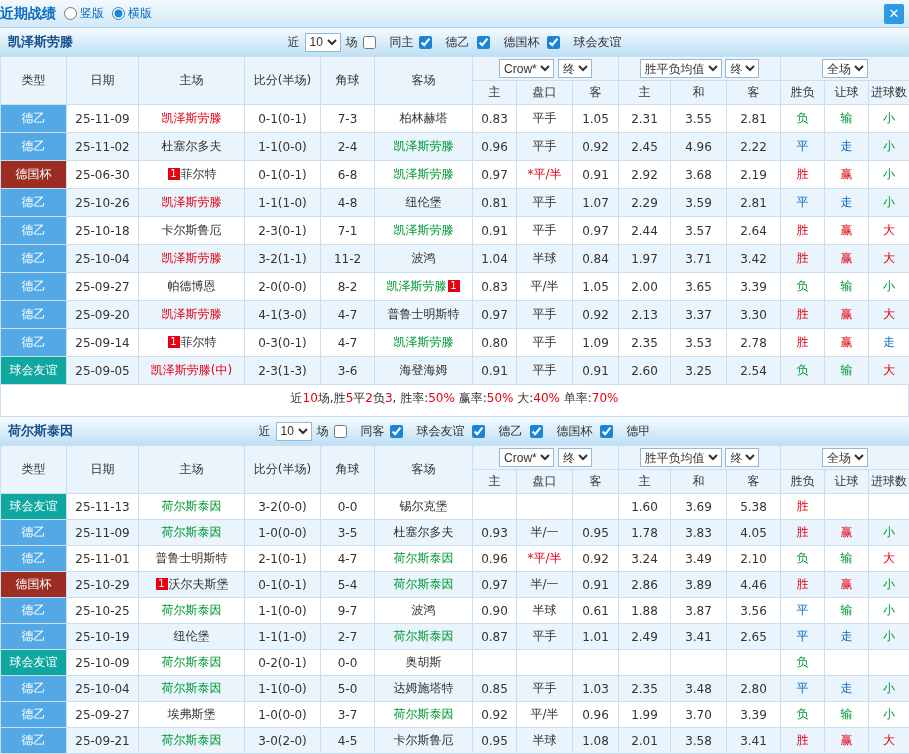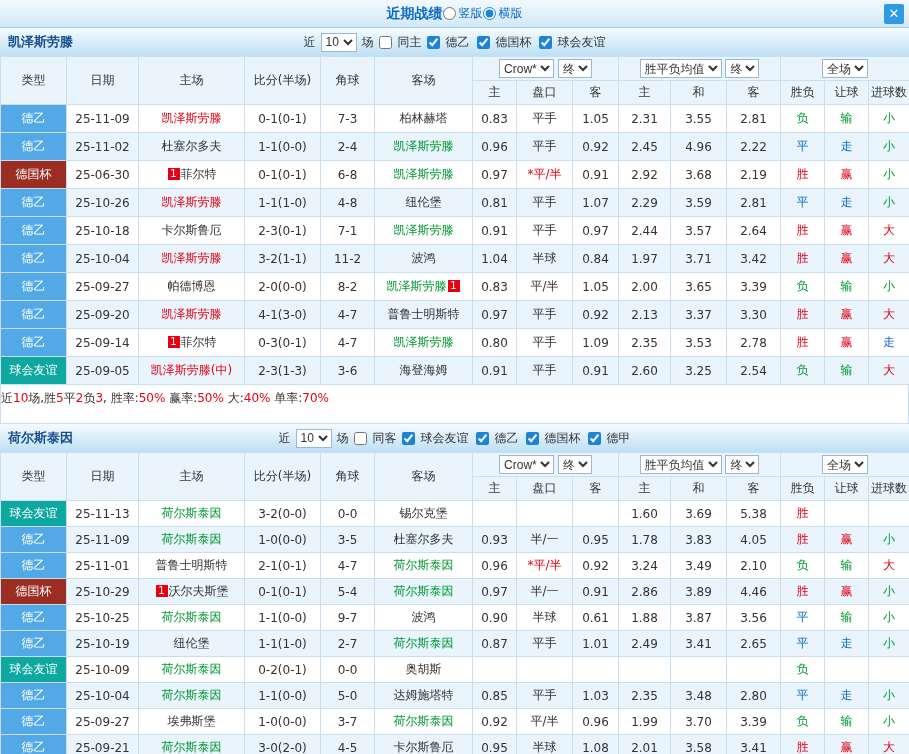--- a/index.html
+++ b/index.html
@@ -5,7 +5,7 @@
   *{margin:0;padding:0;box-sizing:border-box}
   html,body{width:909px;height:754px;overflow:hidden}
   body{font-family:"DejaVu Sans","Liberation Sans",sans-serif;font-size:12px;color:#333;background:#fff}
-  .topbar{height:28px;background:linear-gradient(#f2f9fe,#d2e8f7);border-bottom:1px solid #a5cce9;position:relative;display:flex;align-items:center;justify-content:center;}
+  .topbar{height:28px;background:linear-gradient(#f2f9fe,#d2e8f7);border-bottom:1px solid #a5cce9;position:relative;display:flex;align-items:center;justify-content:flex-start;gap:8px}
   .title{color:#0b6cc4;font-weight:bold;font-size:14px}
   .radio{display:inline-flex;align-items:center;gap:3px;color:#0b6cc4;cursor:pointer}
   input[type=radio],input[type=checkbox]{accent-color:#1b84d6;width:13px;height:13px;margin:0}

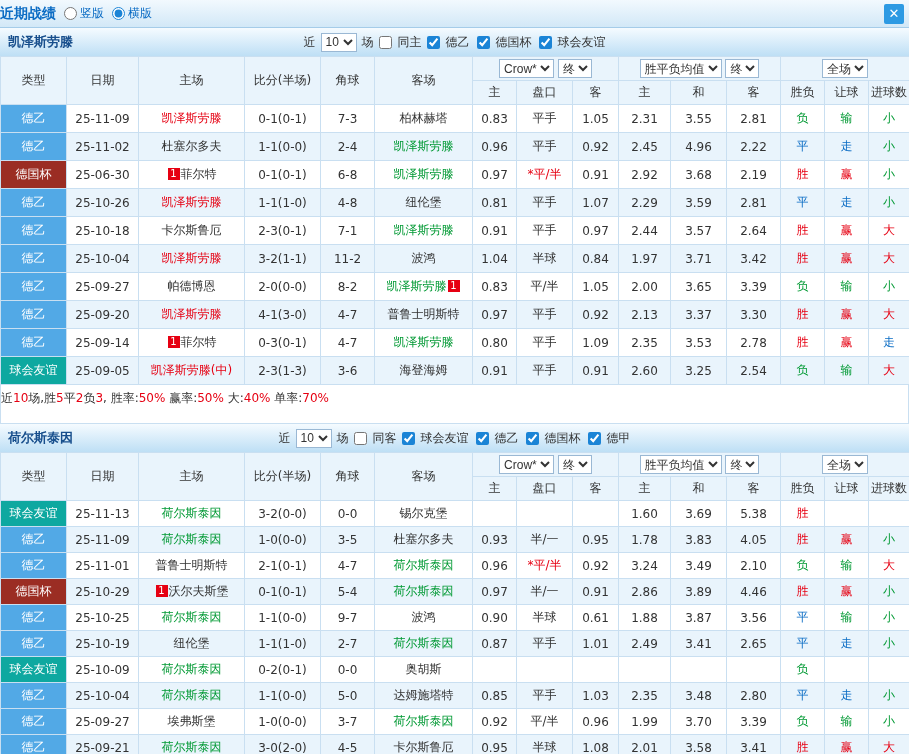--- a/index.html
+++ b/index.html
@@ -13,7 +13,7 @@
   .team-bar{height:28px;background:linear-gradient(#f5fbff,#bedff5);display:flex;align-items:center;position:relative}
   .team-name{position:absolute;left:8px;color:#174e8c;font-weight:bold;font-size:13px}
   .filter{margin:0 auto;display:flex;align-items:center;gap:5px}
-  .filter label{display:inline-flex;align-items:center;gap:6px;cursor:pointer}
+  .filter label{display:inline-flex;align-items:center;gap:14px;cursor:pointer}
   .leagues{display:inline-flex;align-items:center;gap:7px}
   select{font-size:12px;border:1px solid #9ab8d4;background:#fff;height:19px;color:#333}
   table.grid{width:909px;border-collapse:collapse;table-layout:fixed}

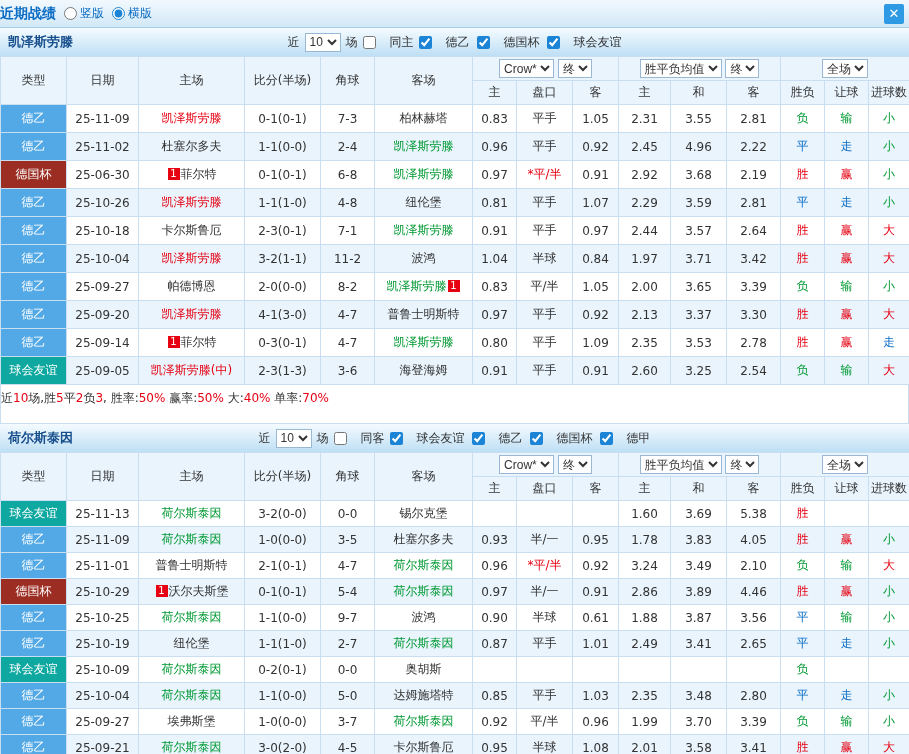--- a/index.html
+++ b/index.html
@@ -28,7 +28,7 @@
   .blue{color:#0a6cc4}
   .type-cell{color:#fff}
   .badge{display:inline-block;min-width:12px;height:12px;line-height:12px;background:#e60012;color:#fff;font-size:10px;margin:0 1px;vertical-align:1px}
-  .summary{height:39px;line-height:26px;border:1px solid #c9dff1;border-top:none}
+  .summary{height:32px;line-height:26px;text-align:center;border:1px solid #c9dff1;border-top:none}
 </style>
 </head>
 <body>

